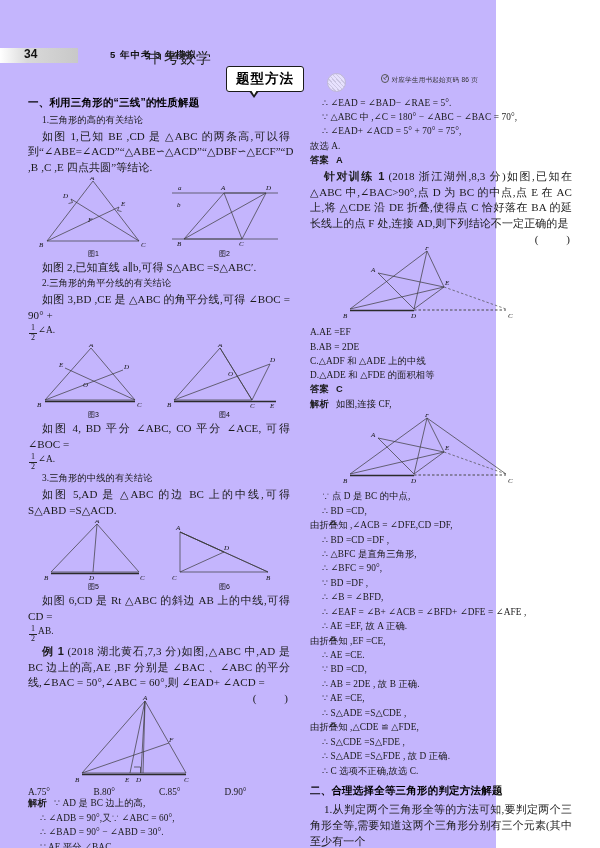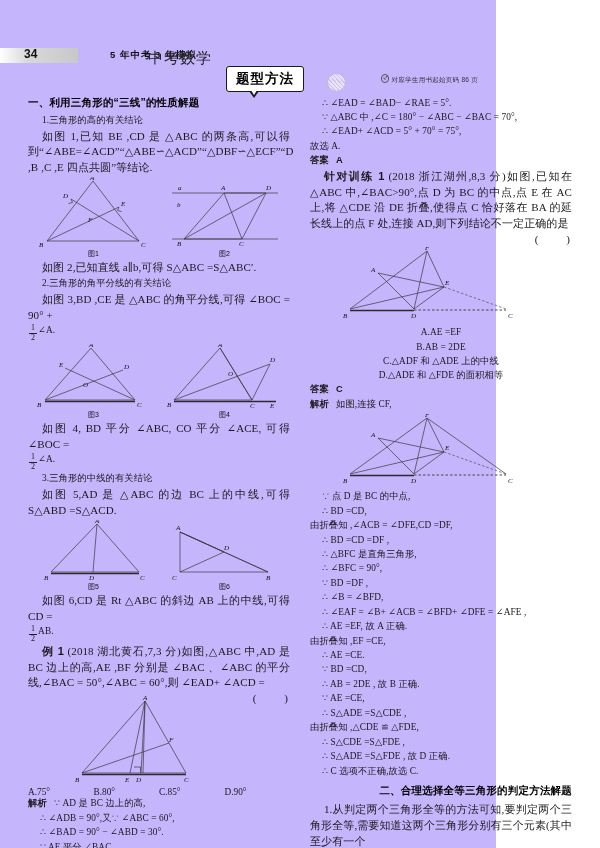--- a/index.html
+++ b/index.html
@@ -63,7 +63,7 @@
   .line.ind{text-indent:12px;}
   i,.it{font-style:italic;font-family:"Liberation Serif",serif;}
   .bold{font-weight:bold;font-family:"Liberation Sans",sans-serif;}
-  .opt{font-size:9.3px;line-height:1.55;margin:0;letter-spacing:.1px;text-align:center;}
+  .opt{font-size:9.3px;line-height:1.55;margin:0;letter-spacing:.1px;}
   .opts-row{display:flex;font-size:9.3px;margin:2px 0 0 0;justify-content:center;}
   .opts-row div{width:25%;}
   .brk{float:right;letter-spacing:2px;}

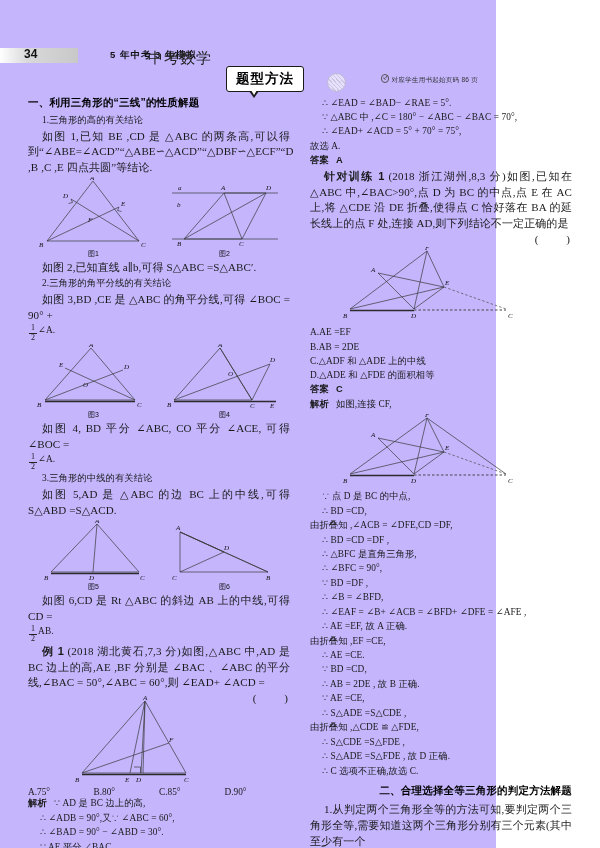--- a/index.html
+++ b/index.html
@@ -369,7 +369,7 @@
     <div class="line ind">∴ S△ADE =S△FDE , 故 D 正确.</div>
     <div class="line ind">∴ C 选项不正确,故选 C.</div>
 
-    <div class="sec-head" style="margin-top:6px;text-align:right;">二、合理选择全等三角形的判定方法解题</div>
+    <div class="sec-head" style="margin-top:6px;">二、合理选择全等三角形的判定方法解题</div>
     <div class="para">1.从判定两个三角形全等的方法可知,要判定两个三角形全等,需要知道这两个三角形分别有三个元素(其中至少有一个</div>
   </div>
 

